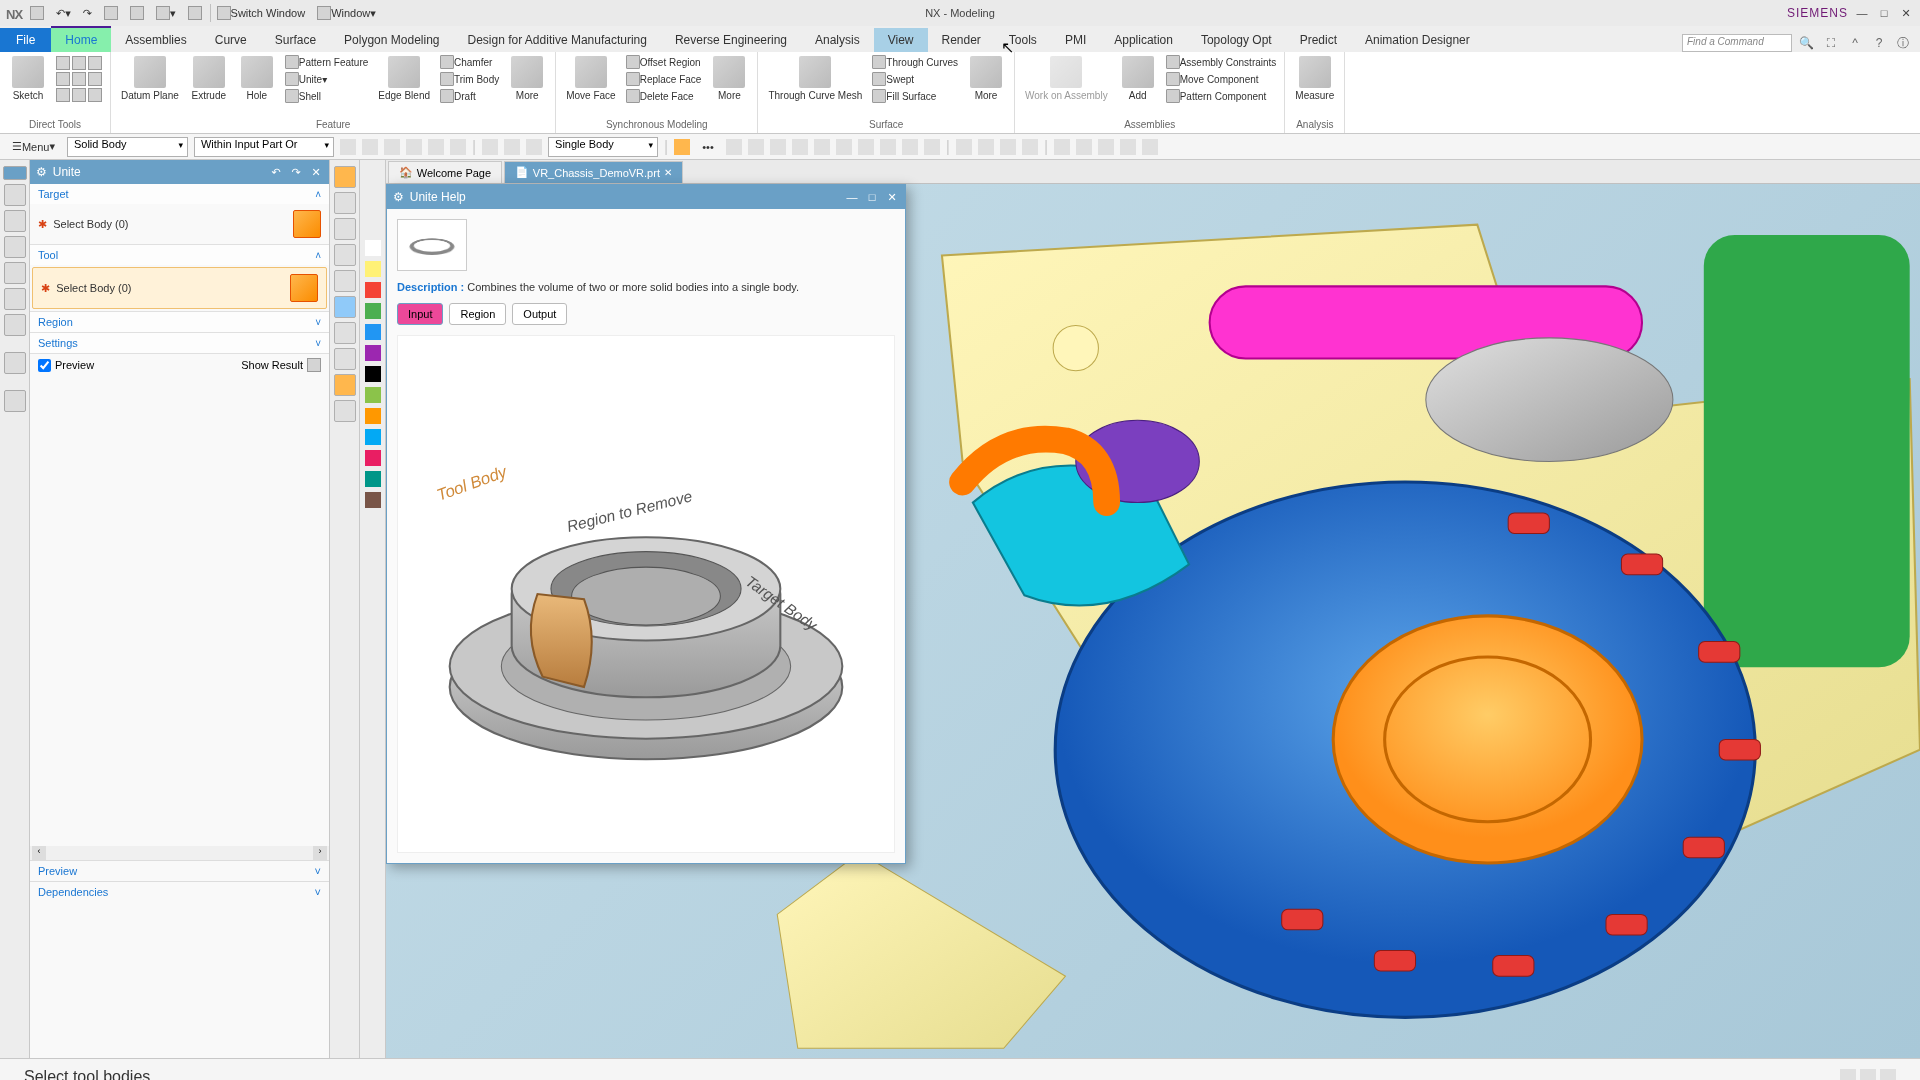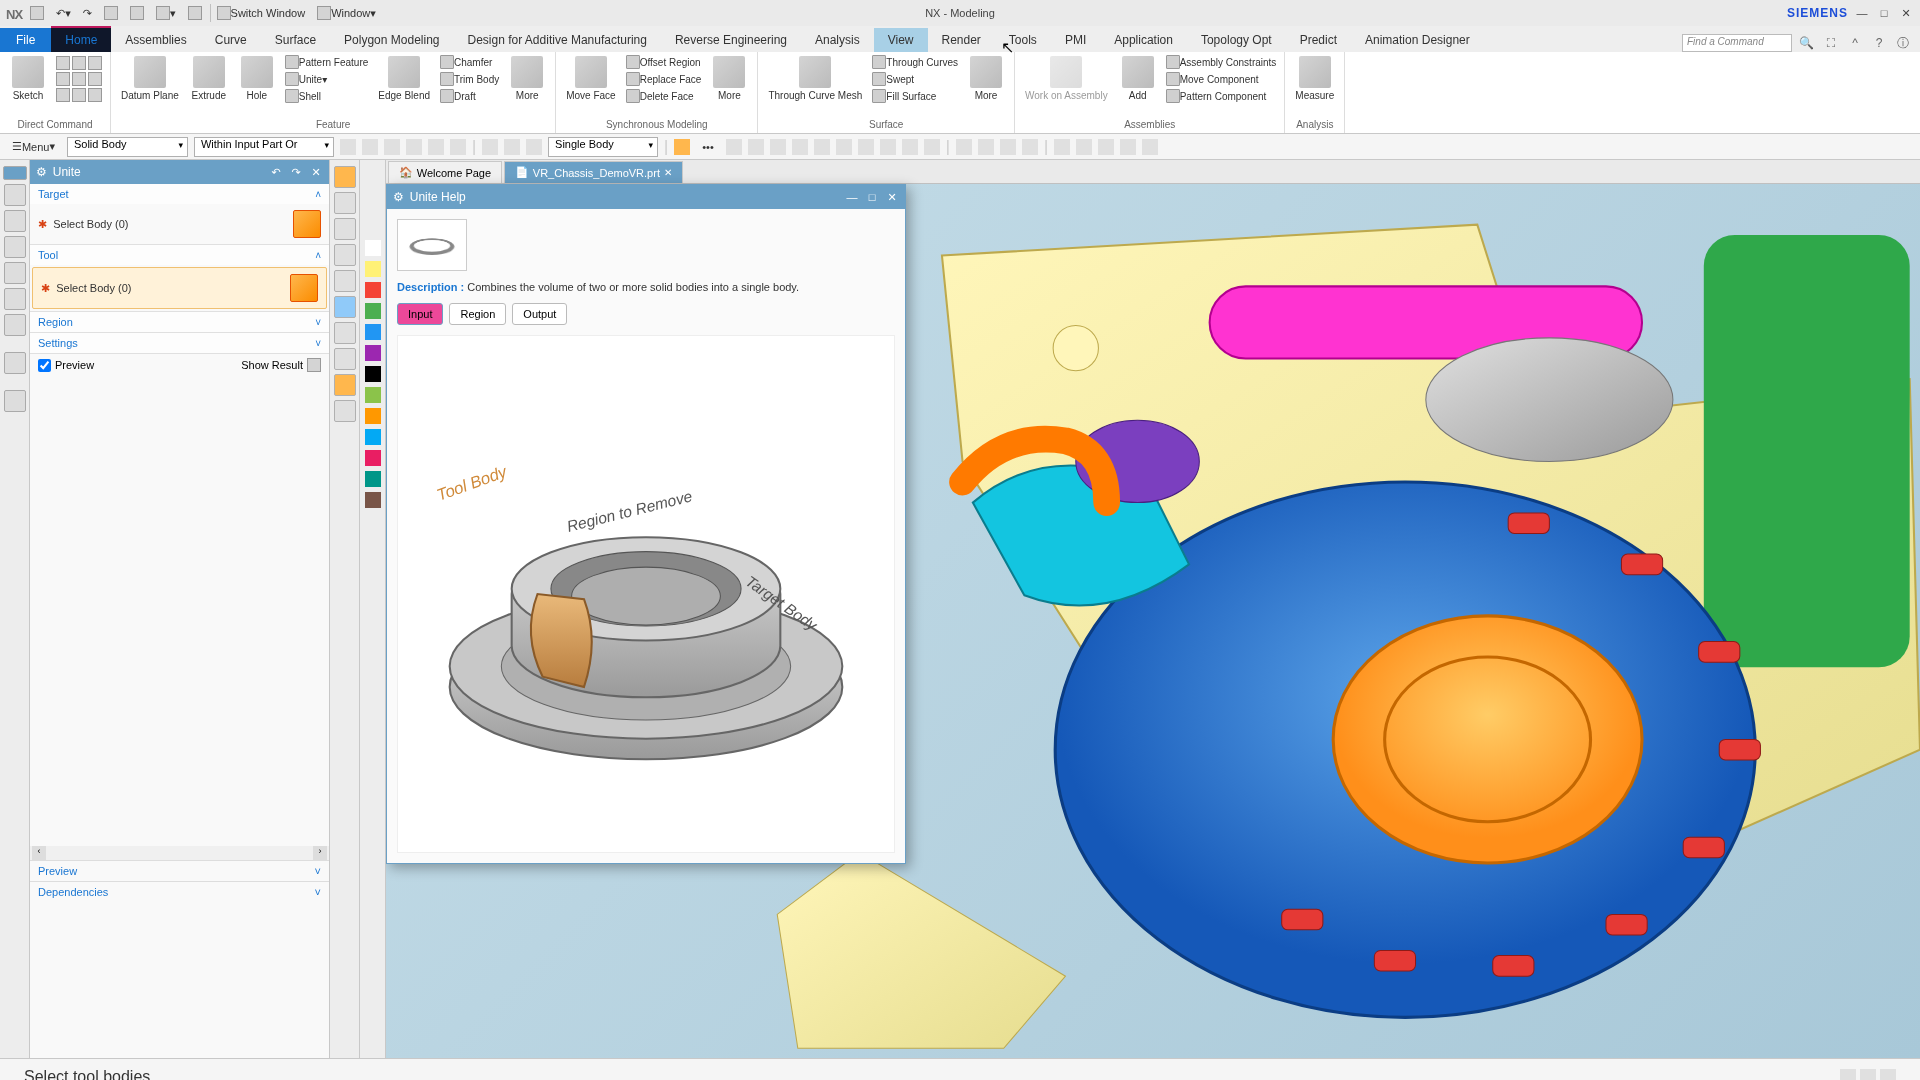--- a/index.html
+++ b/index.html
@@ -10,7 +10,7 @@
 .titlebar .nx-logo{font-weight:900;color:#6f6f6f;font-size:13px;letter-spacing:-1px}
 .titlebar .center-title{position:absolute;left:50%;transform:translateX(-50%);color:#444}
 .titlebar .right-group{margin-left:auto;display:flex;align-items:center;gap:6px}
-.titlebar .siemens{color:#1d4ed8;font-weight:bold;font-size:12px;letter-spacing:1px}
+.titlebar .siemens{color:#701a75;font-weight:normal;font-size:12px;letter-spacing:1px}
 .titlebar .winbtn{width:16px;height:16px;display:flex;align-items:center;justify-content:center;font-size:11px;color:#444}
 .tbicon{width:14px;height:14px;background:#d4d4d4;border:1px solid #999;display:inline-block}
 .ribbon-tabs{height:26px;background:#eeeeee;display:flex;align-items:flex-end;font-size:12px;color:#333}

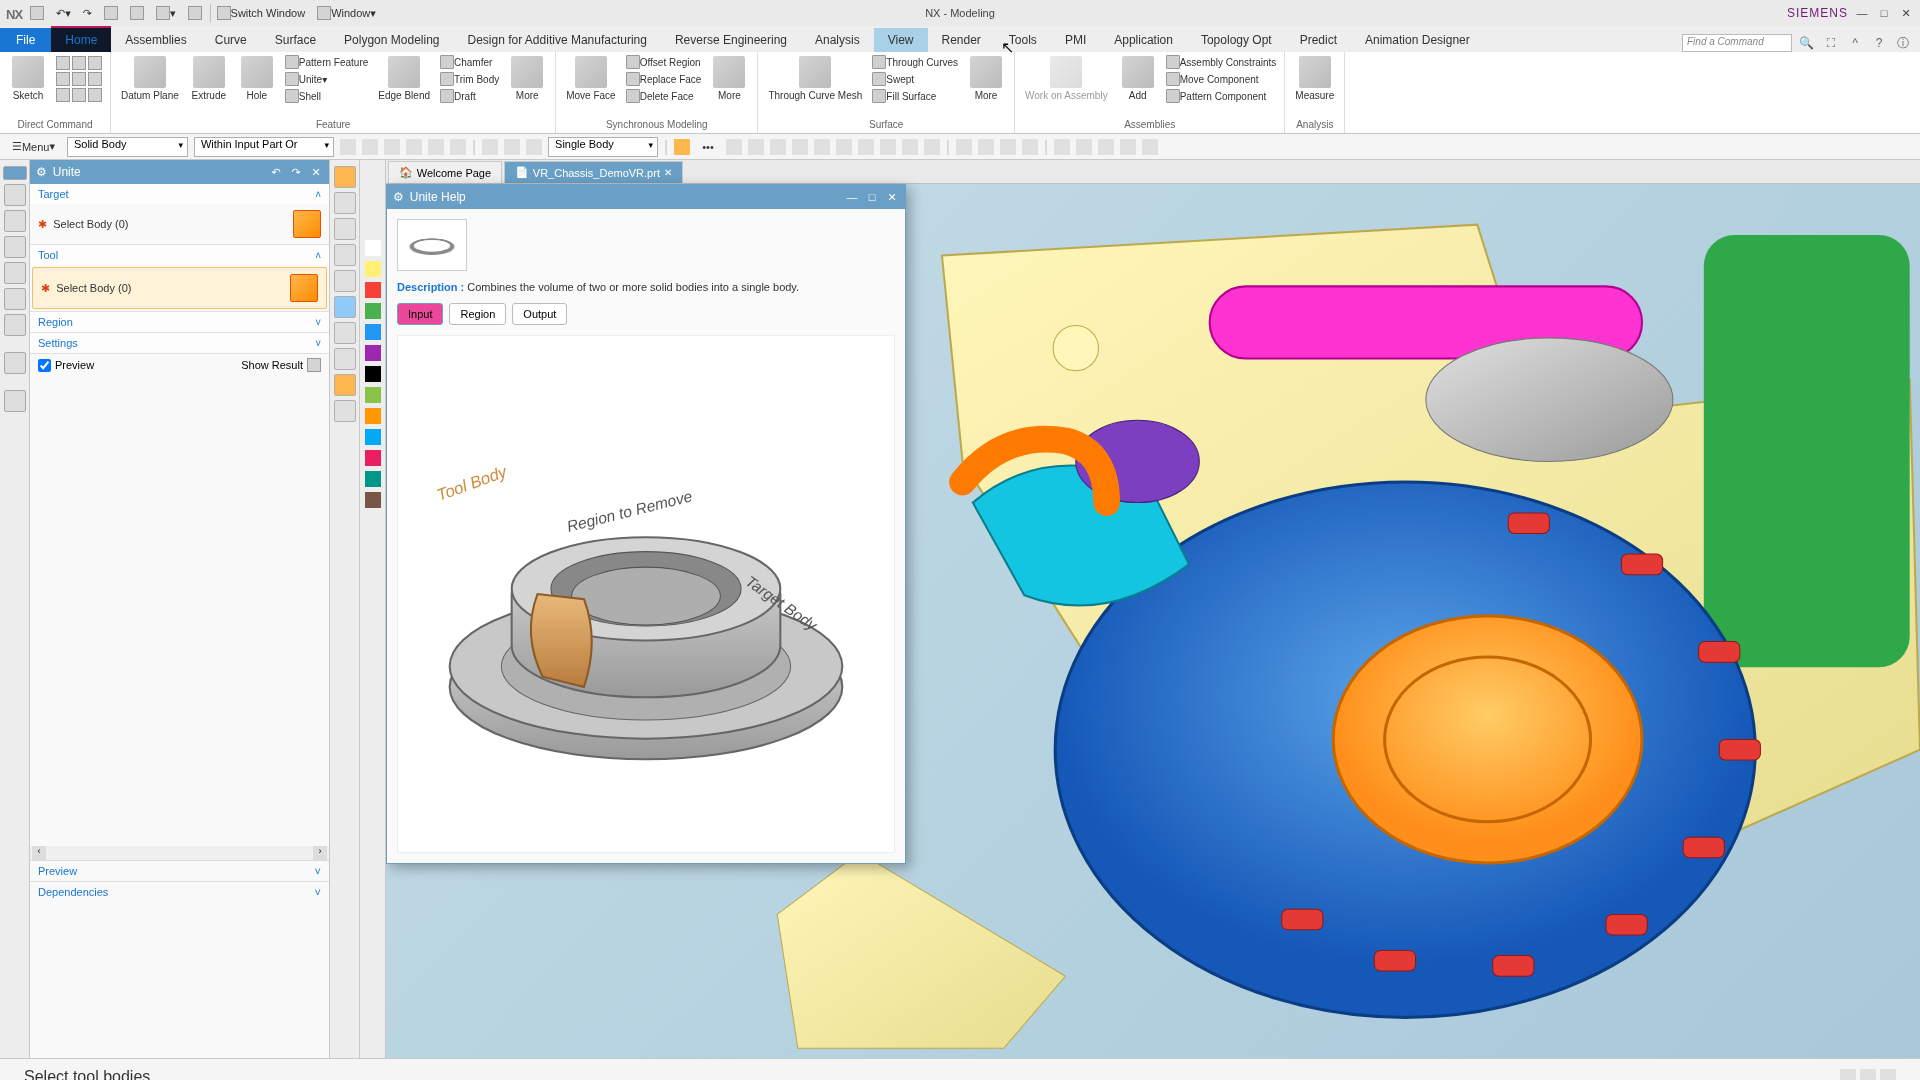--- a/index.html
+++ b/index.html
@@ -16,7 +16,7 @@
 .ribbon-tabs{height:26px;background:#eeeeee;display:flex;align-items:flex-end;font-size:12px;color:#333}
 .ribbon-tabs .tab{padding:5px 14px;cursor:pointer}
 .ribbon-tabs .tab.file{background:#1976d2;color:#fff;font-weight:normal;padding:5px 16px}
-.ribbon-tabs .tab.active{background:#0f172a;border-top:2px solid #be185d;color:#1976d2}
+.ribbon-tabs .tab.active{background:#86efac;border-top:2px solid #4c1d95;color:#1976d2}
 .ribbon-tabs .search-area{margin-left:auto;display:flex;align-items:flex-start;gap:6px;padding-right:8px}
 .ribbon-tabs .searchbox{width:110px;height:18px;border:1px solid #bbb;font-size:10px;padding:1px 4px;font-style:italic;background:#fff;color:#888}
 .ribbon-tabs .rbtn{width:18px;height:18px;display:flex;align-items:center;justify-content:center;font-size:12px;color:#666}

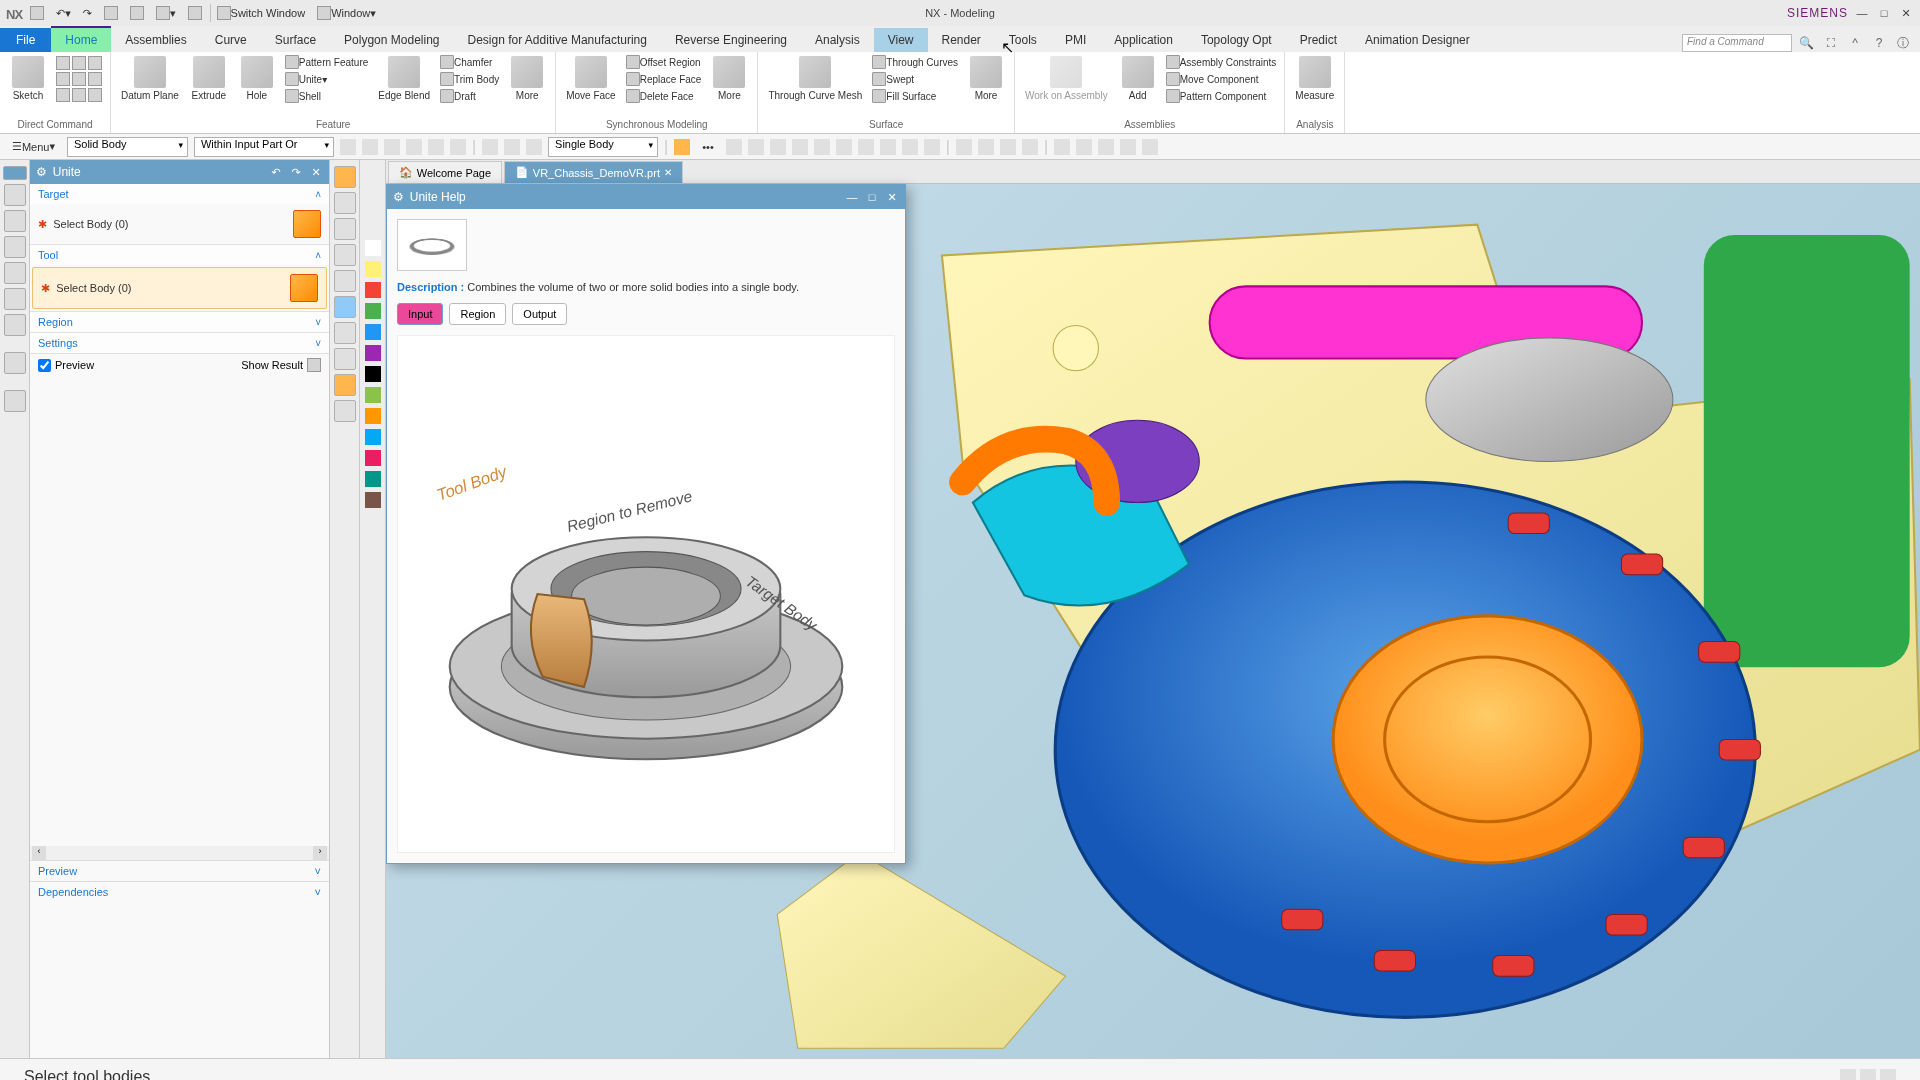--- a/index.html
+++ b/index.html
@@ -181,7 +181,7 @@
           </div>
       </div>
     </div>
-    <div class="ribbon-group-label">Direct Command</div>
+    <div class="ribbon-group-label">Direct Tools</div>
   </div>
 
   <div class="ribbon-group">

